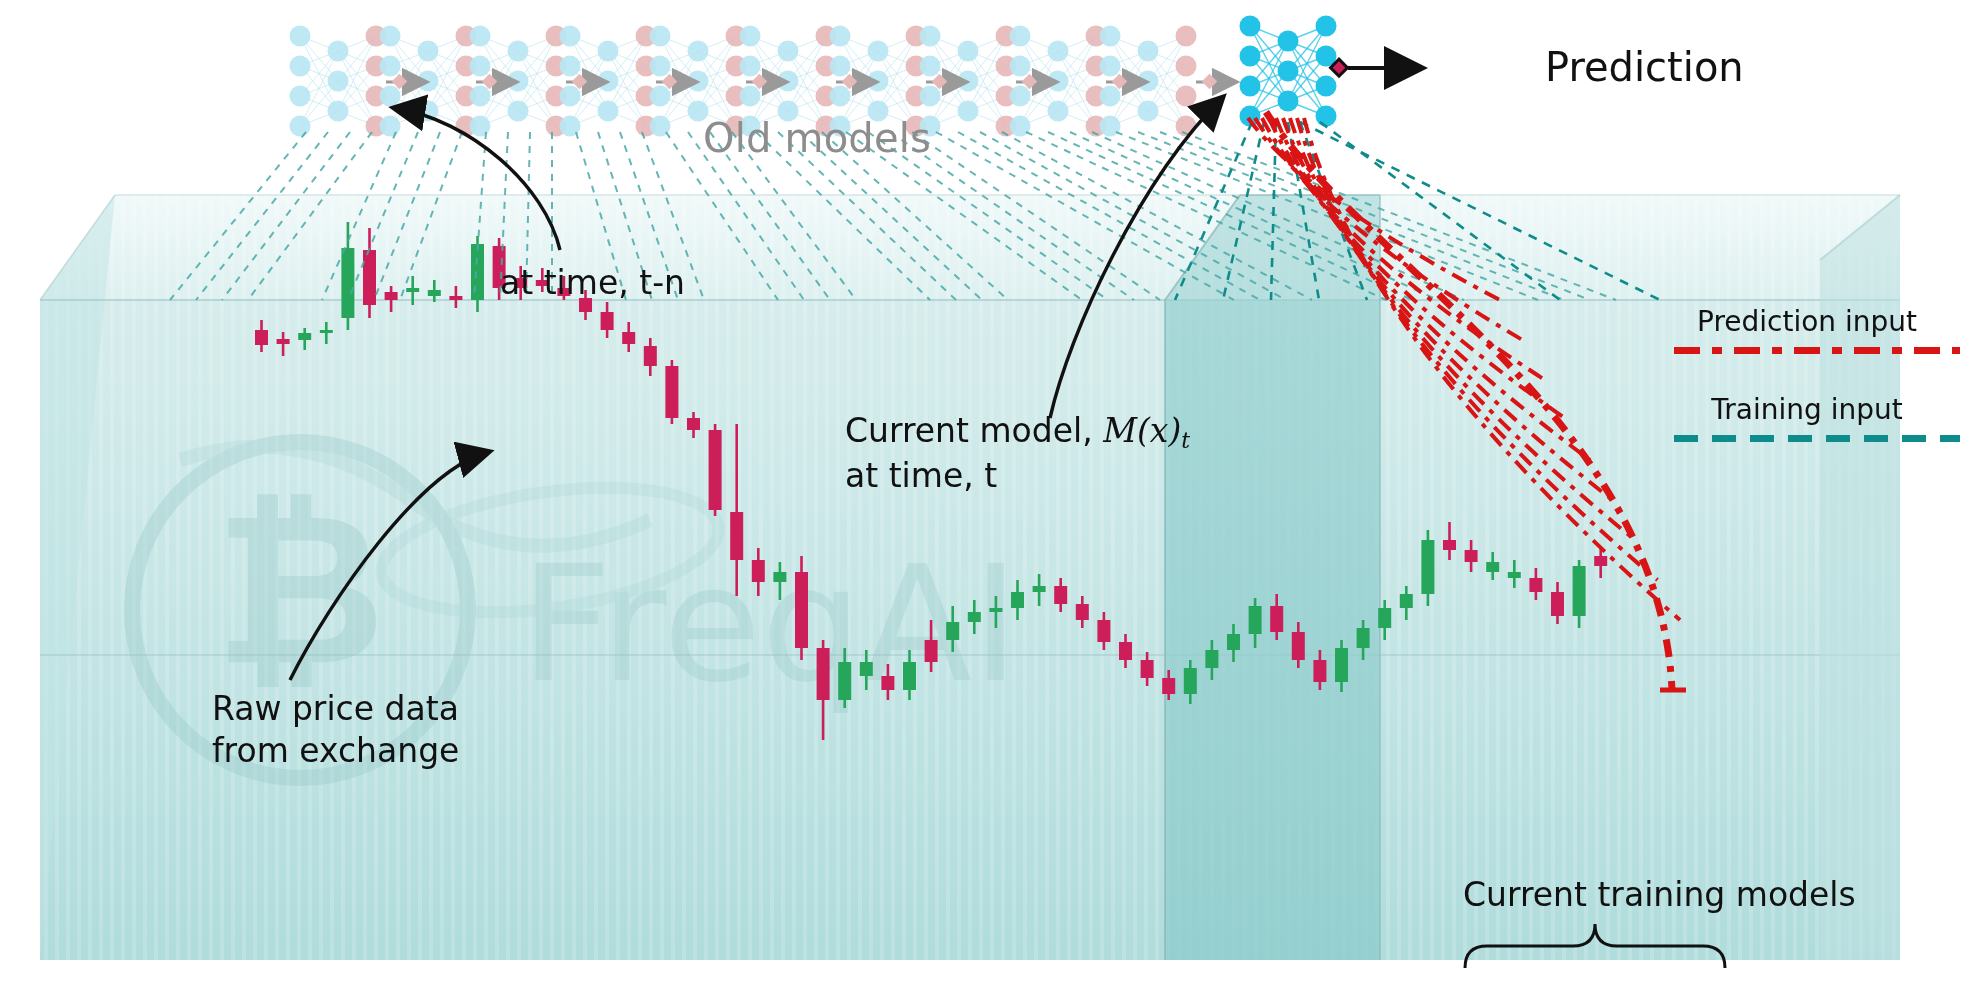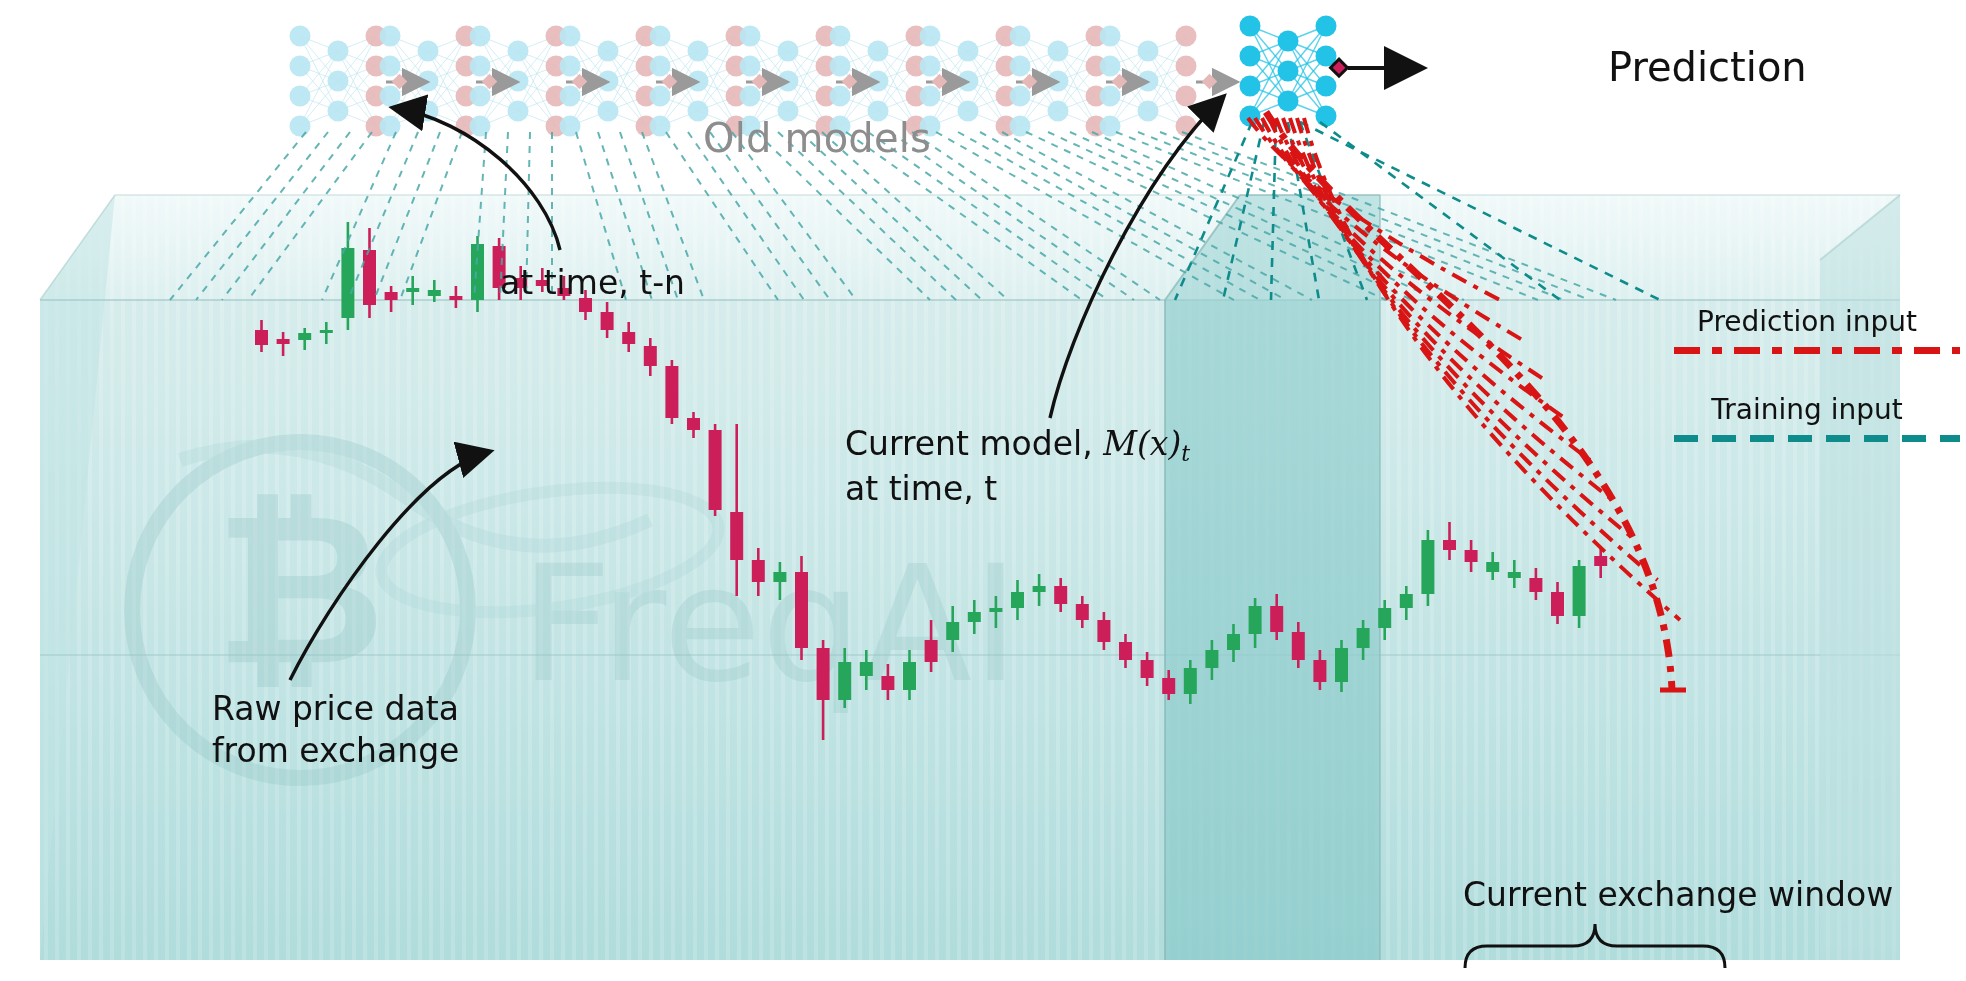--- a/index.html
+++ b/index.html
@@ -13,7 +13,7 @@
   
   .nets-svg{position:absolute;left:0;top:0;width:1966px;height:981px;}
   .old-models{position:absolute;left:703px;top:115px;font-size:40px;color:#8d8d8d;letter-spacing:.2px;}
-  .prediction{position:absolute;left:1608px;top:44px;font-size:40px;color:#111;}
+  .prediction{position:absolute;left:1545px;top:44px;font-size:40px;color:#111;}
 
   .ann{position:absolute;font-size:33px;color:#111;line-height:1.26;}
   .ann .math{font-family:"DejaVu Serif",serif;font-style:italic;font-size:33px;}

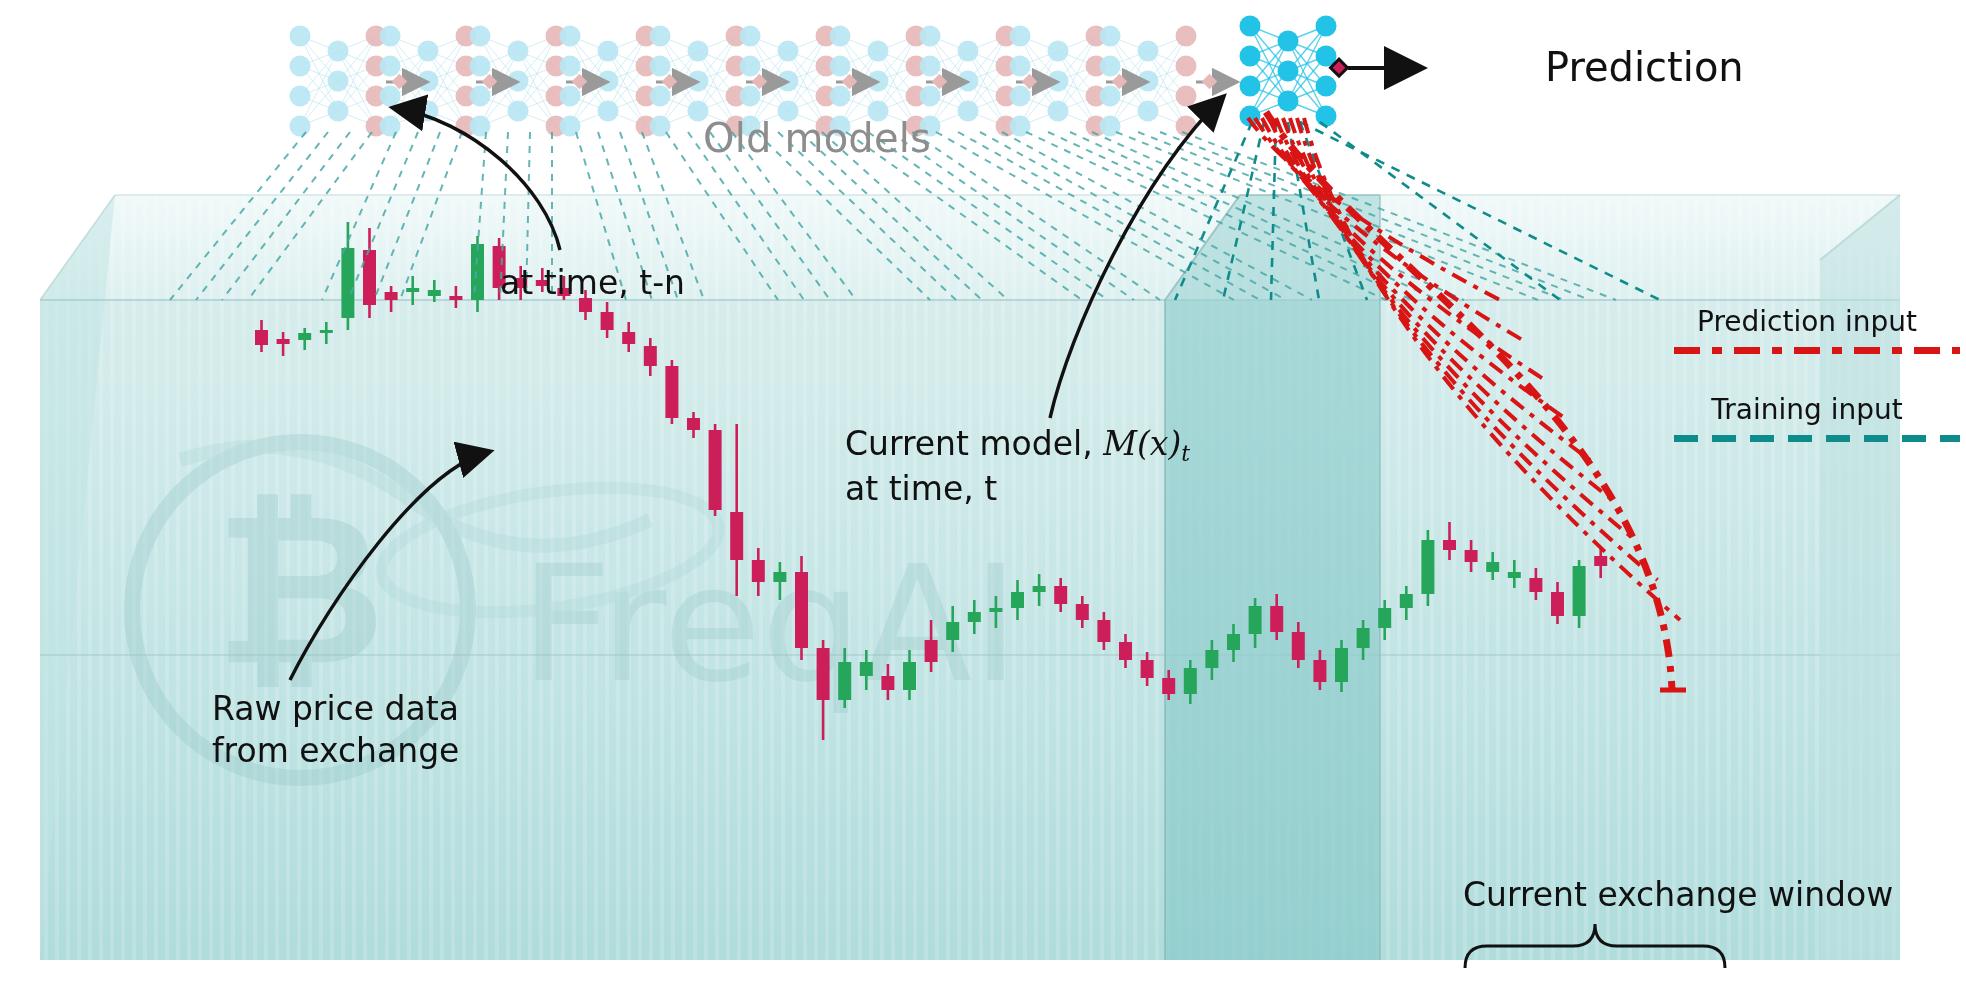--- a/index.html
+++ b/index.html
@@ -714,7 +714,7 @@
     <div>at time, t-n</div>
   </div>
 
-  <div class="ann" style="left:845px;top:423px;">
+  <div class="ann" style="left:845px;top:410px;">
     <div><span>Current model, </span><span class="math">M(x)</span><span class="sub">t</span></div>
     <div>at time, t</div>
   </div>

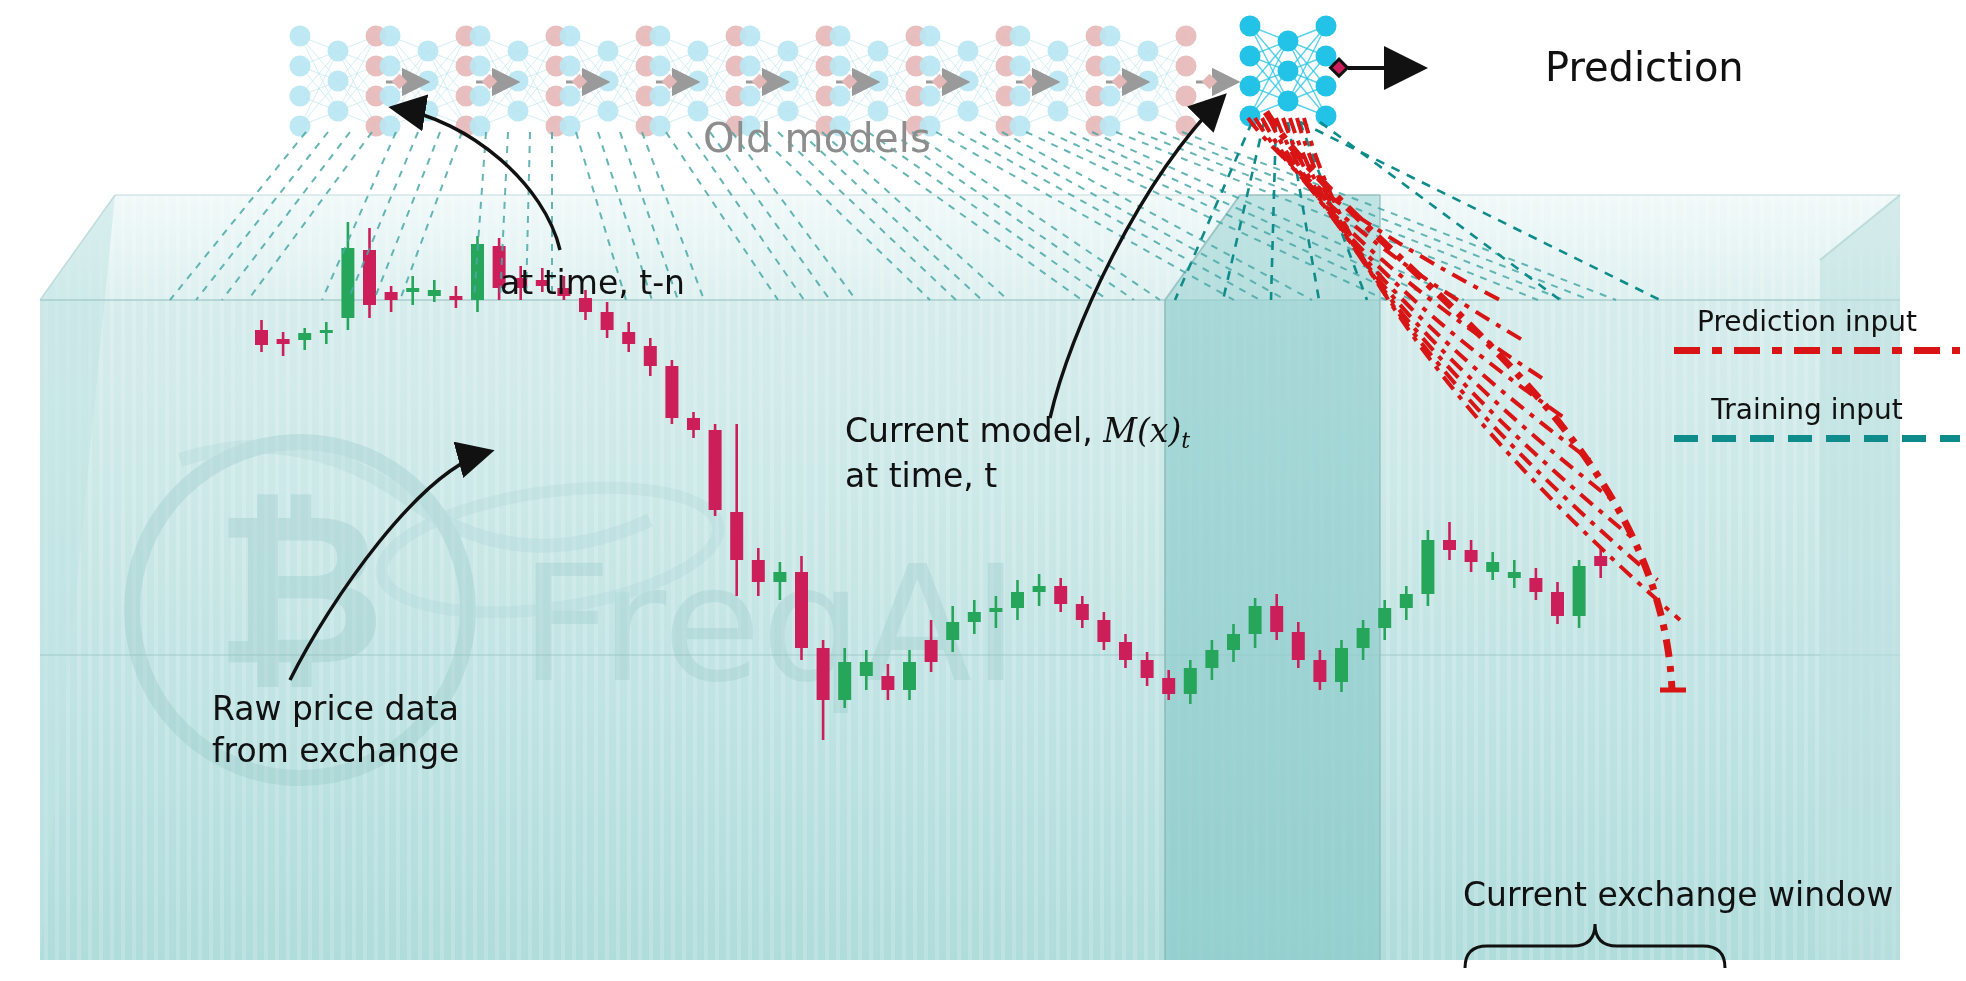--- a/index.html
+++ b/index.html
@@ -724,7 +724,7 @@
     <div>from exchange</div>
   </div>
 
-  <div class="cur-window">Current exchange window</div>
+  <div class="cur-window">Current training models</div>
 
   <div class="legend">
     <div class="legend-row">

